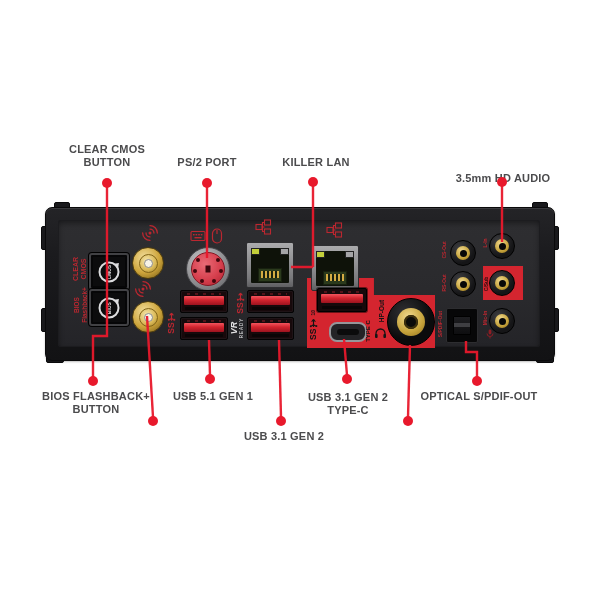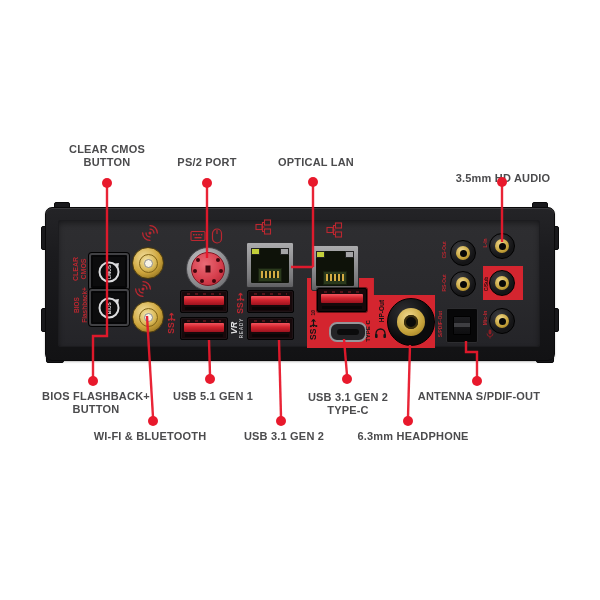--- a/index.html
+++ b/index.html
@@ -99,7 +99,7 @@
   <div class="co" style="left:107px;top:143px">CLEAR CMOS</div>
   <div class="co" style="left:107px;top:156px">BUTTON</div>
   <div class="co" style="left:207px;top:156px">PS/2 PORT</div>
-  <div class="co" style="left:316px;top:156px">OPTICAL LAN</div>
+  <div class="co" style="left:316px;top:156px">KILLER LAN</div>
   <div class="co" style="left:503px;top:172px">3.5mm HD AUDIO</div>
 
   <div class="co" style="left:96px;top:390px">BIOS FLASHBACK+</div>

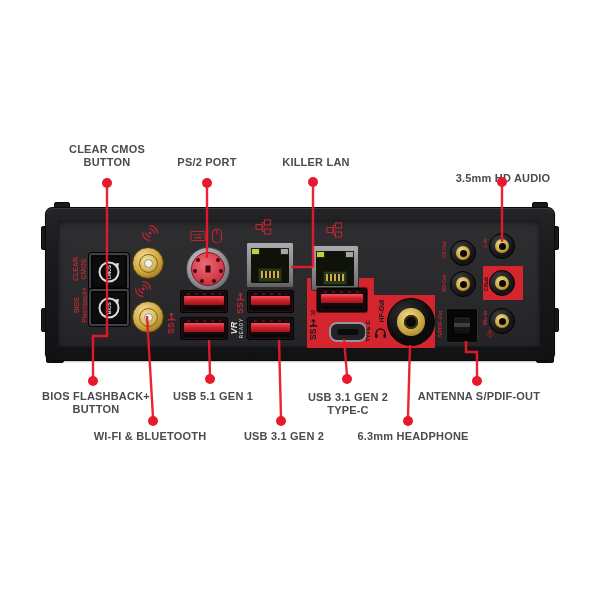--- a/index.html
+++ b/index.html
@@ -110,7 +110,7 @@
   <div class="co" style="left:348px;top:391px">USB 3.1 GEN 2</div>
   <div class="co" style="left:348px;top:404px">TYPE-C</div>
   <div class="co" style="left:413px;top:430px">6.3mm HEADPHONE</div>
-  <div class="co" style="left:479px;top:390px">ANTENNA S/PDIF-OUT</div>
+  <div class="co" style="left:479px;top:390px">OPTICAL S/PDIF-OUT</div>
 
   <div class="tab" style="left:54px;top:202px;width:14px;height:8px"></div>
   <div class="tab" style="left:532px;top:202px;width:14px;height:8px"></div>

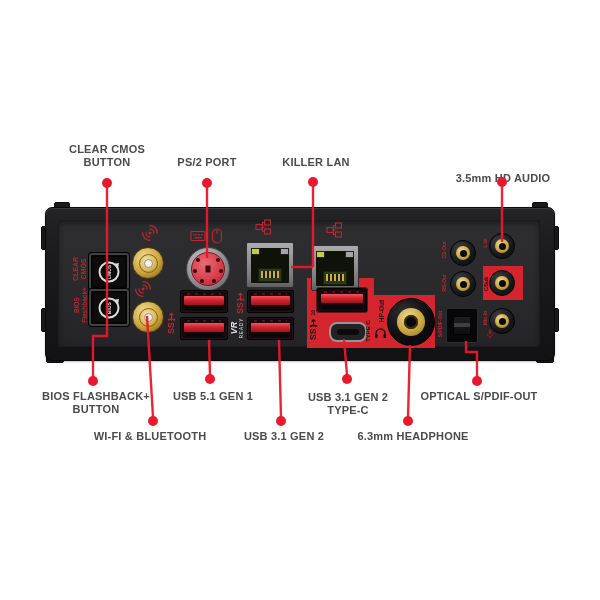--- a/index.html
+++ b/index.html
@@ -105,7 +105,6 @@
   <div class="co" style="left:96px;top:390px">BIOS FLASHBACK+</div>
   <div class="co" style="left:96px;top:403px">BUTTON</div>
   <div class="co" style="left:213px;top:390px">USB 5.1 GEN 1</div>
-  <div class="co" style="left:150px;top:430px">WI-FI &amp; BLUETOOTH</div>
   <div class="co" style="left:284px;top:430px">USB 3.1 GEN 2</div>
   <div class="co" style="left:348px;top:391px">USB 3.1 GEN 2</div>
   <div class="co" style="left:348px;top:404px">TYPE-C</div>

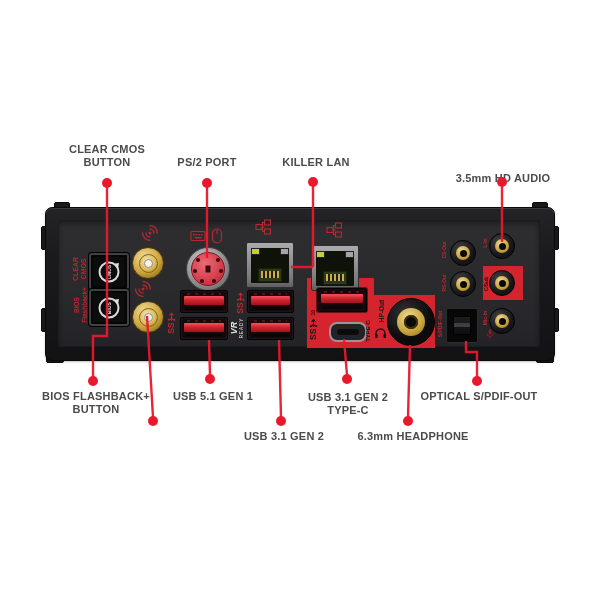--- a/index.html
+++ b/index.html
@@ -108,7 +108,6 @@
   <div class="co" style="left:284px;top:430px">USB 3.1 GEN 2</div>
   <div class="co" style="left:348px;top:391px">USB 3.1 GEN 2</div>
   <div class="co" style="left:348px;top:404px">TYPE-C</div>
-  <div class="co" style="left:413px;top:430px">6.3mm HEADPHONE</div>
   <div class="co" style="left:479px;top:390px">OPTICAL S/PDIF-OUT</div>
 
   <div class="tab" style="left:54px;top:202px;width:14px;height:8px"></div>

